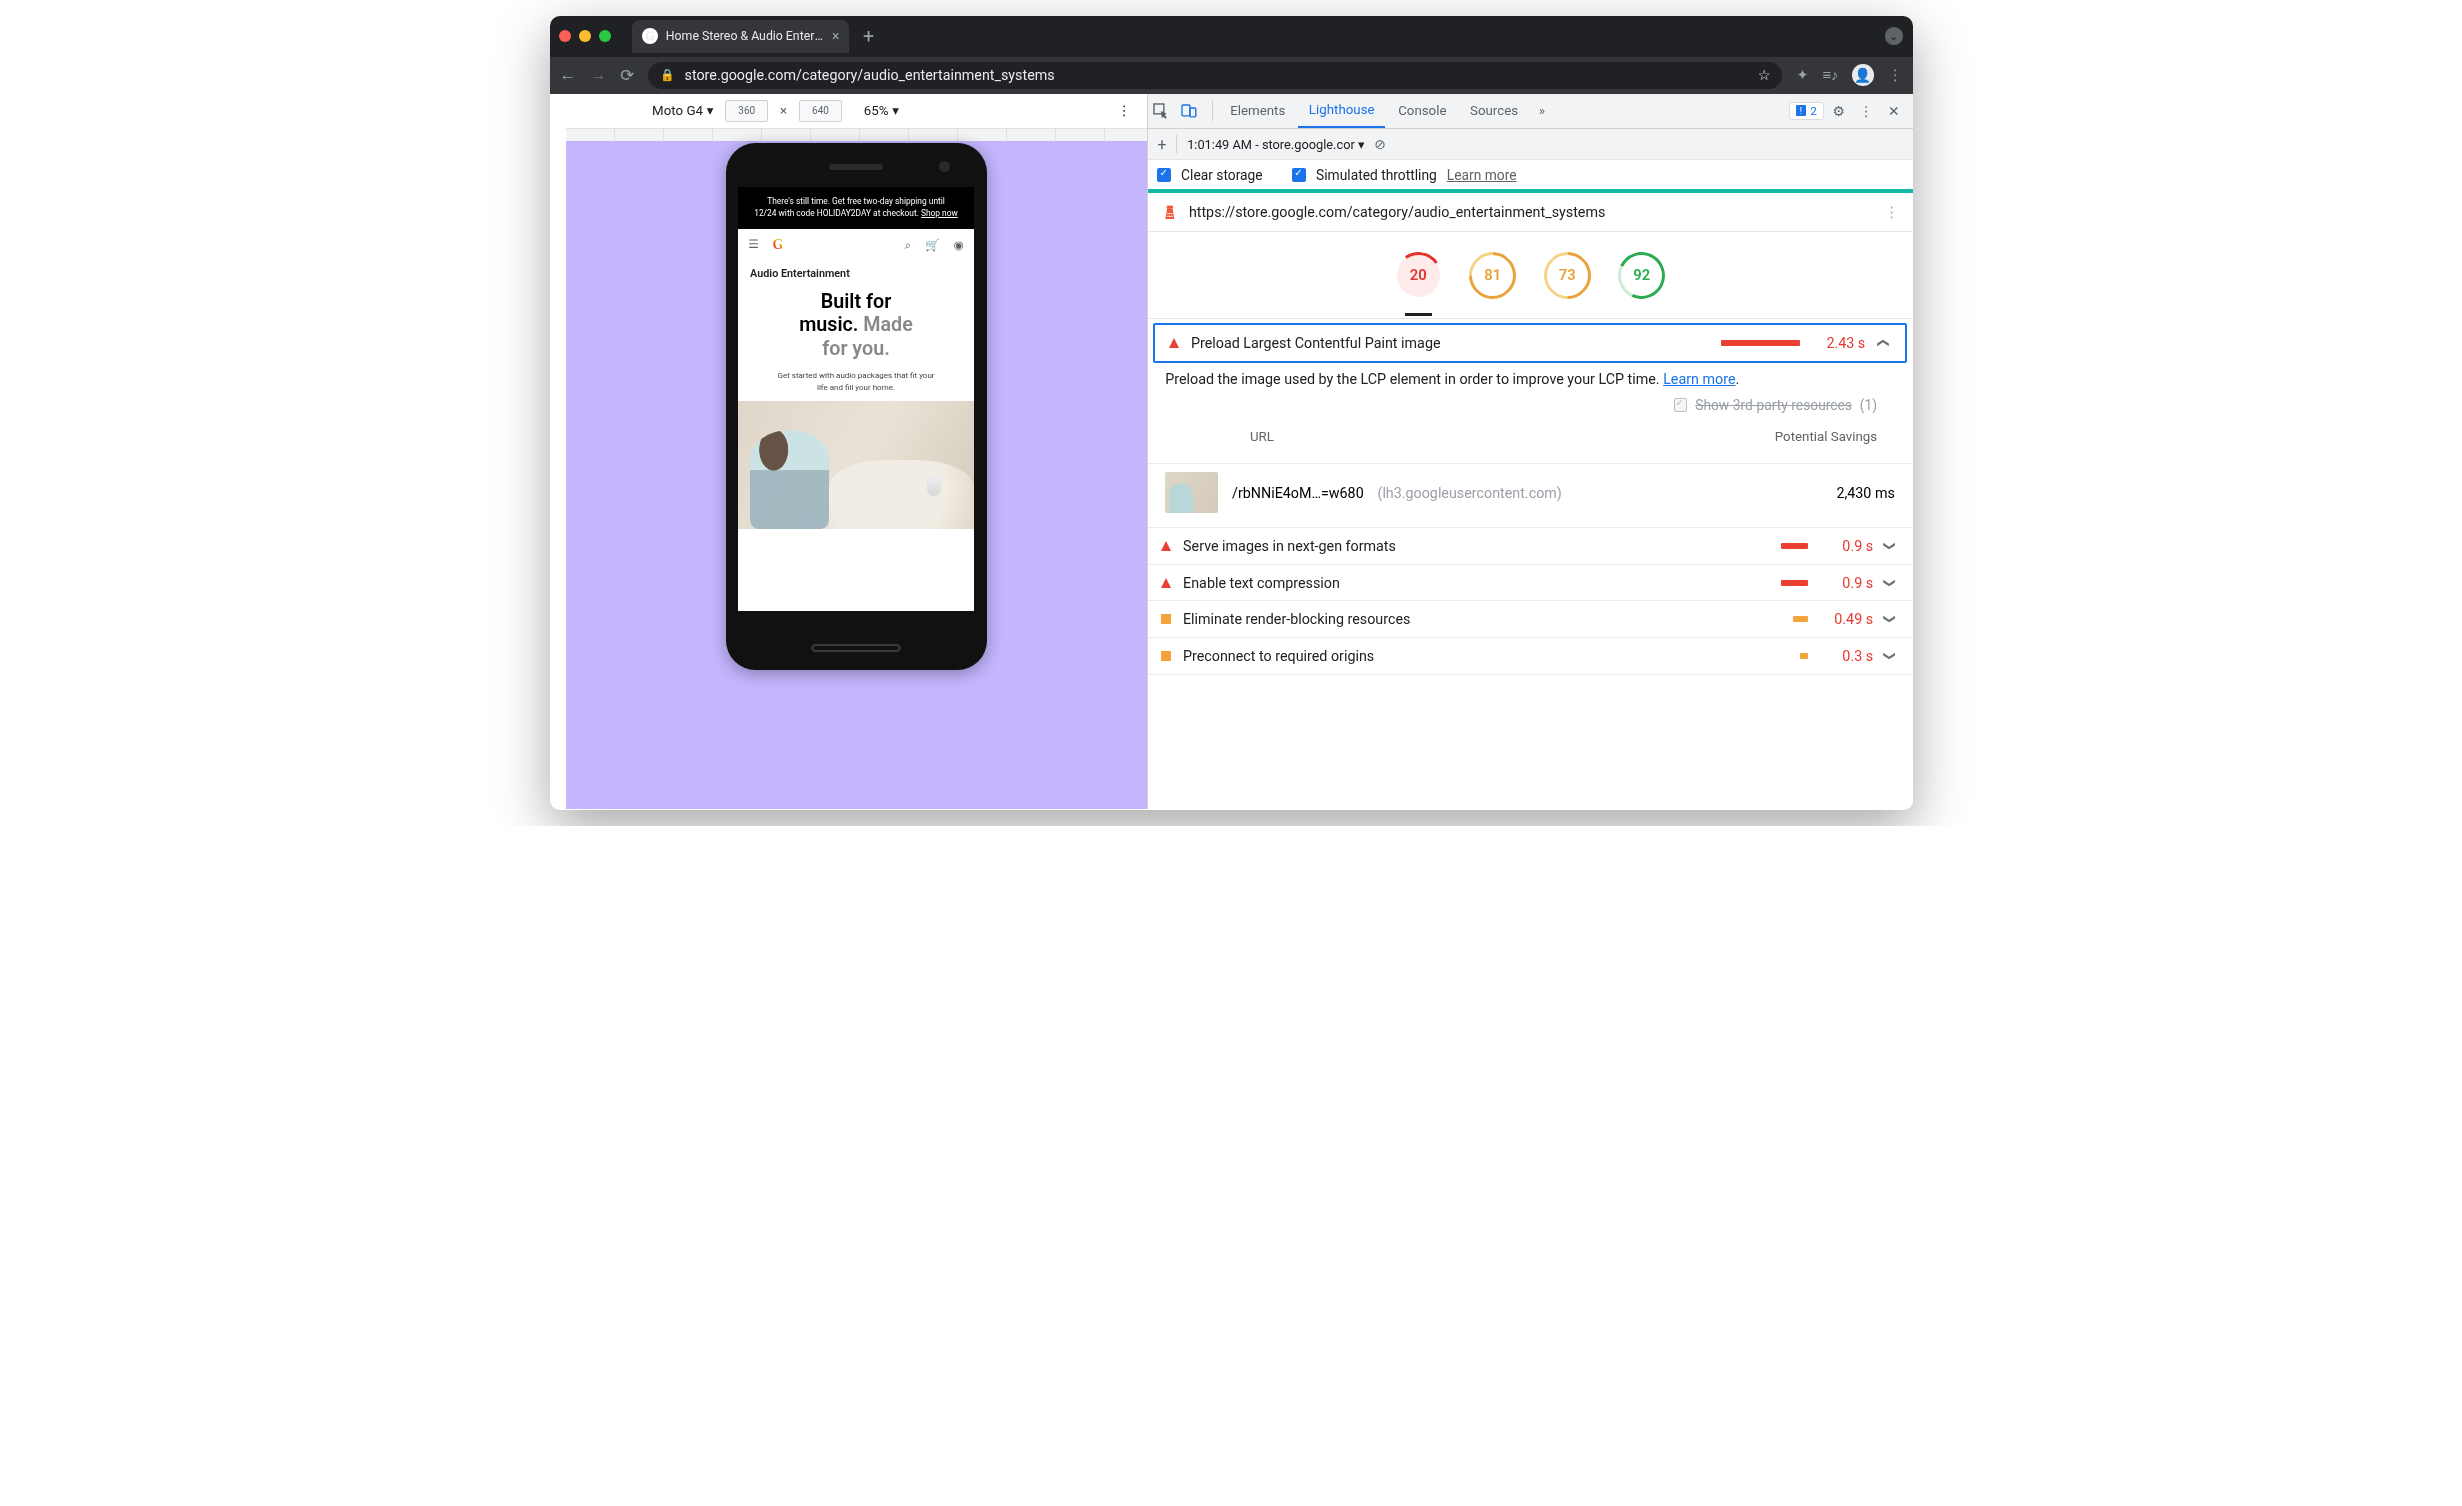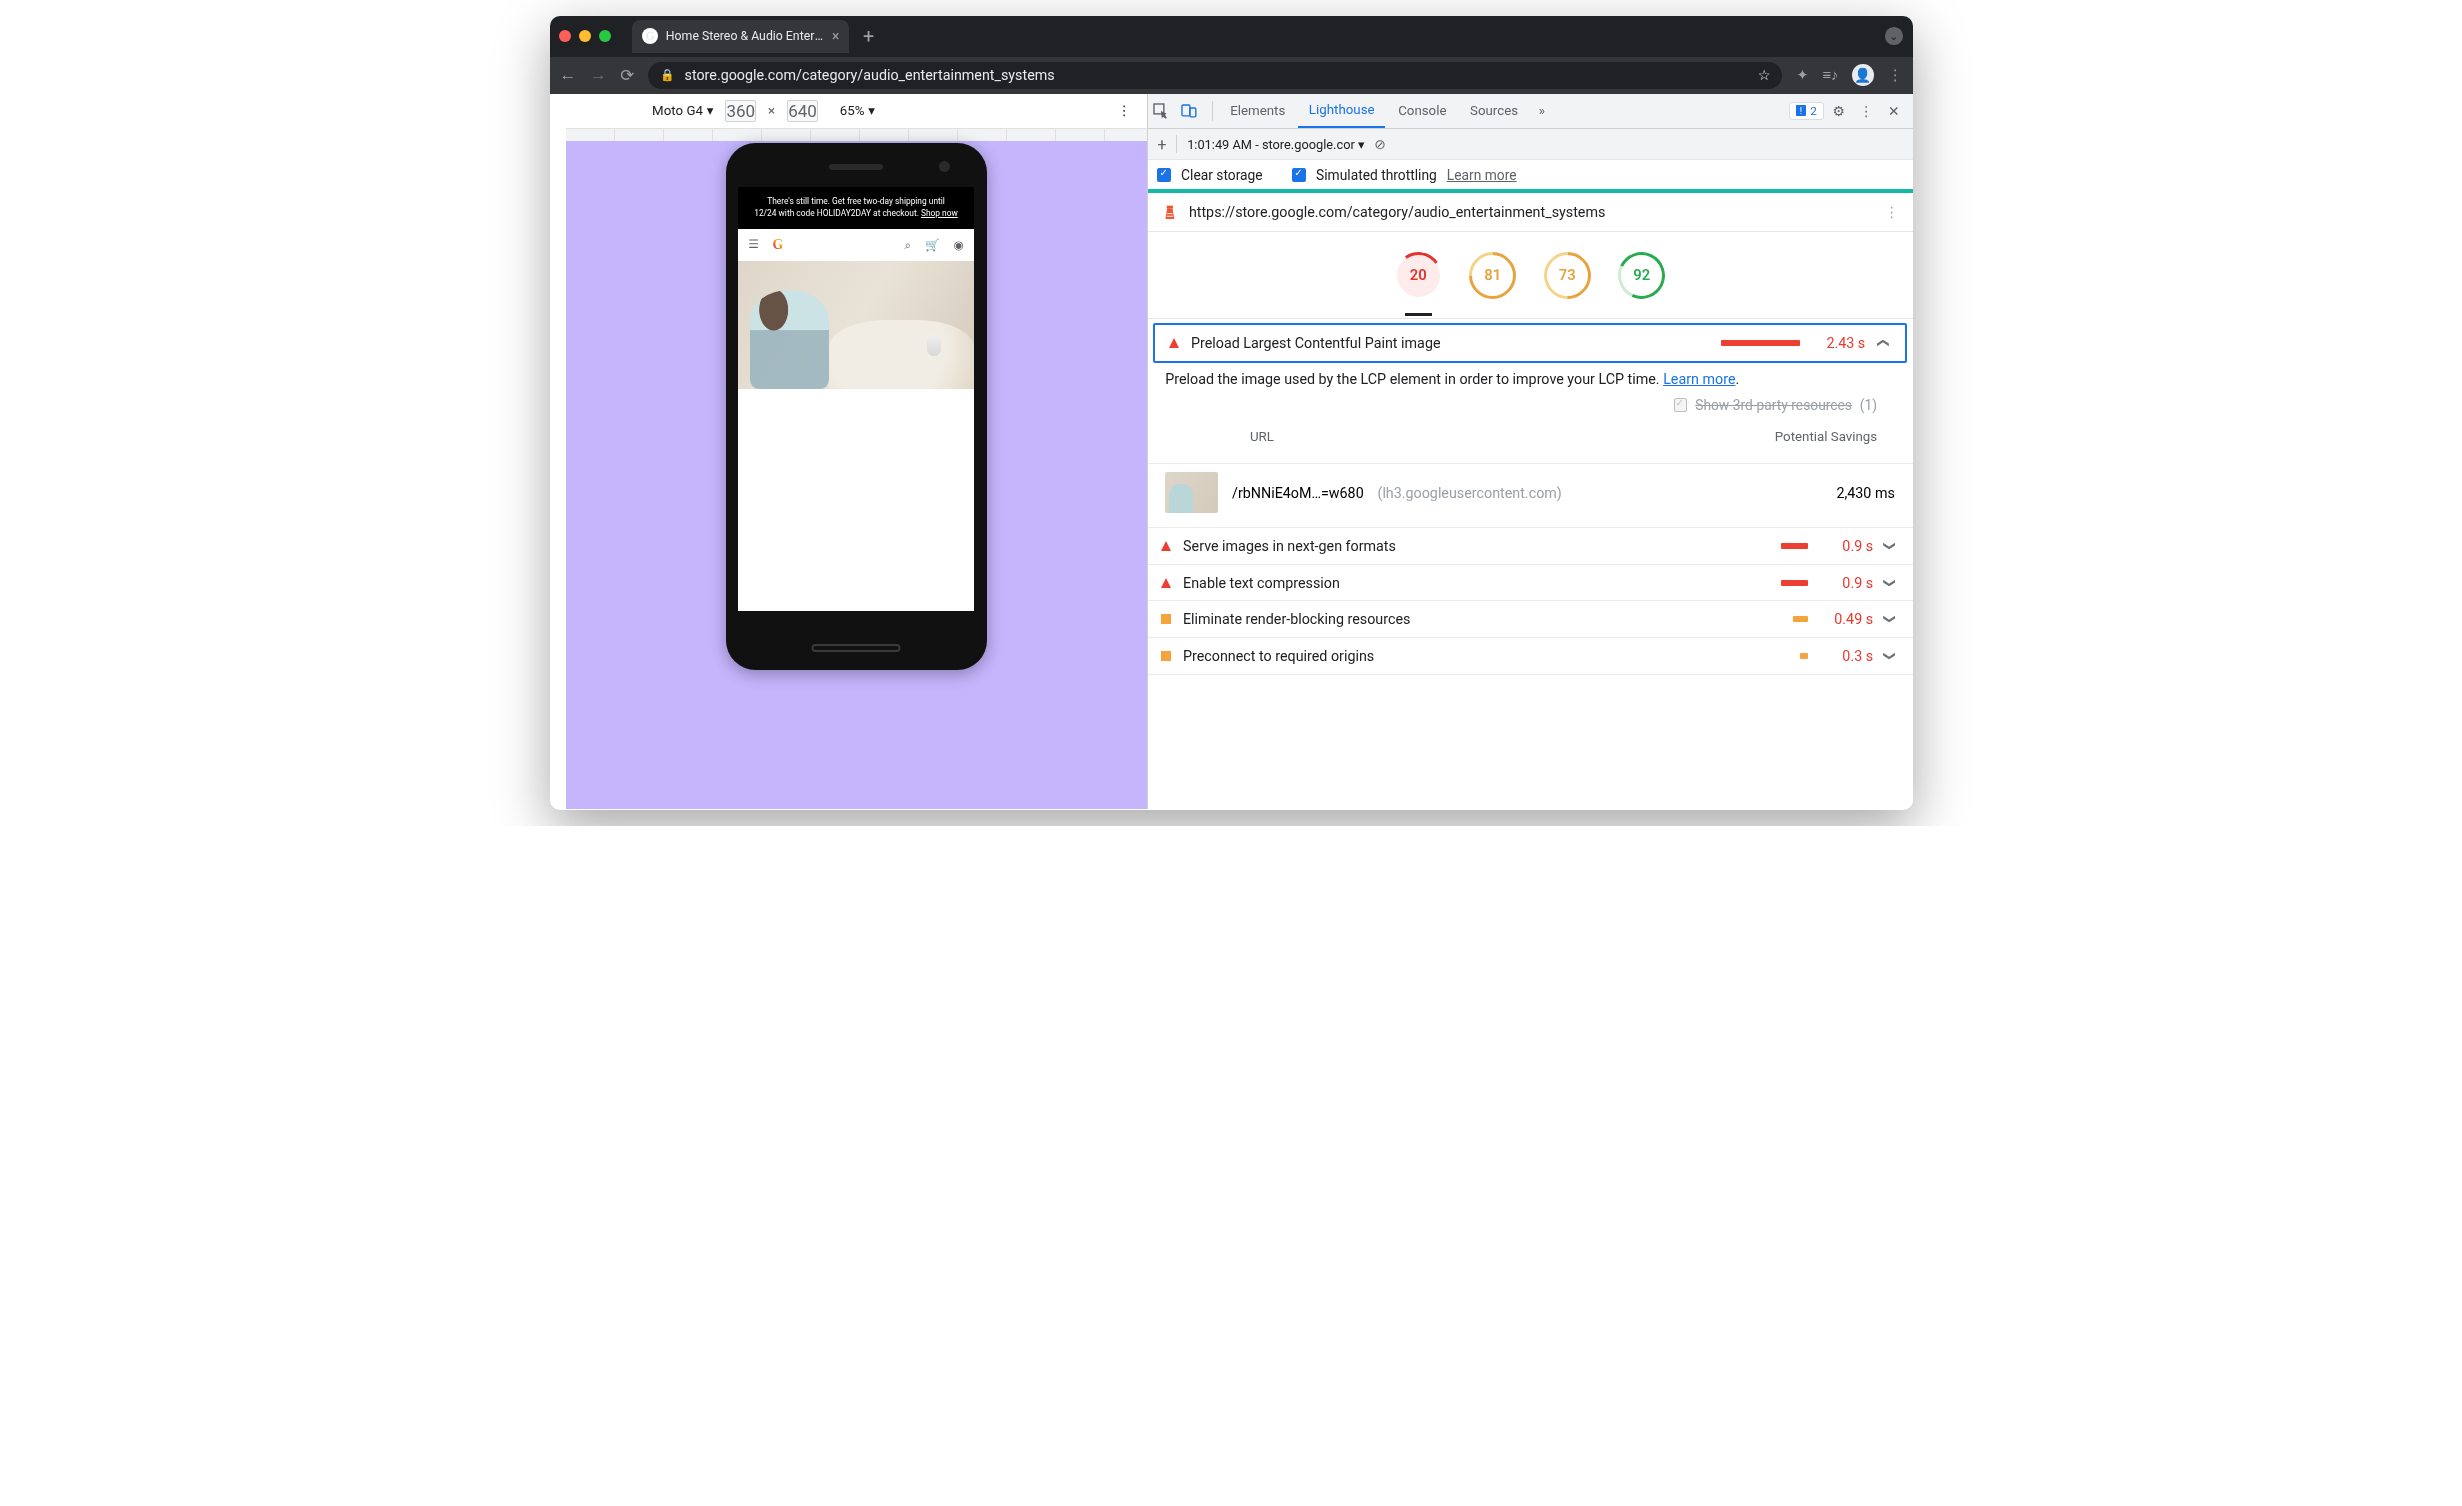--- a/index.html
+++ b/index.html
@@ -37,7 +37,7 @@
 
 .devbar { height: 35px; border-bottom:1px solid #e0e0e0; display:flex; align-items:center; gap:11.8px; padding: 0 15.8px; color:#202124; font-size:13.3px; }
 .devbar .sel { display:flex; align-items:center; gap:3.9px; }
-.devbar input { width:31px; height:21.7px; text-align:center; border:1px solid #d0d0d0; border-radius:2px; font-size:17px; color:#5f6368; background:#f8f9fa; }
+.devbar input { width:43px; height:21.7px; text-align:center; border:1px solid #d0d0d0; border-radius:2px; font-size:10px; color:#5f6368; background:#f8f9fa; }
 .devbar .times { color:#5f6368; }
 .devbar .spacer { flex:1; }
 

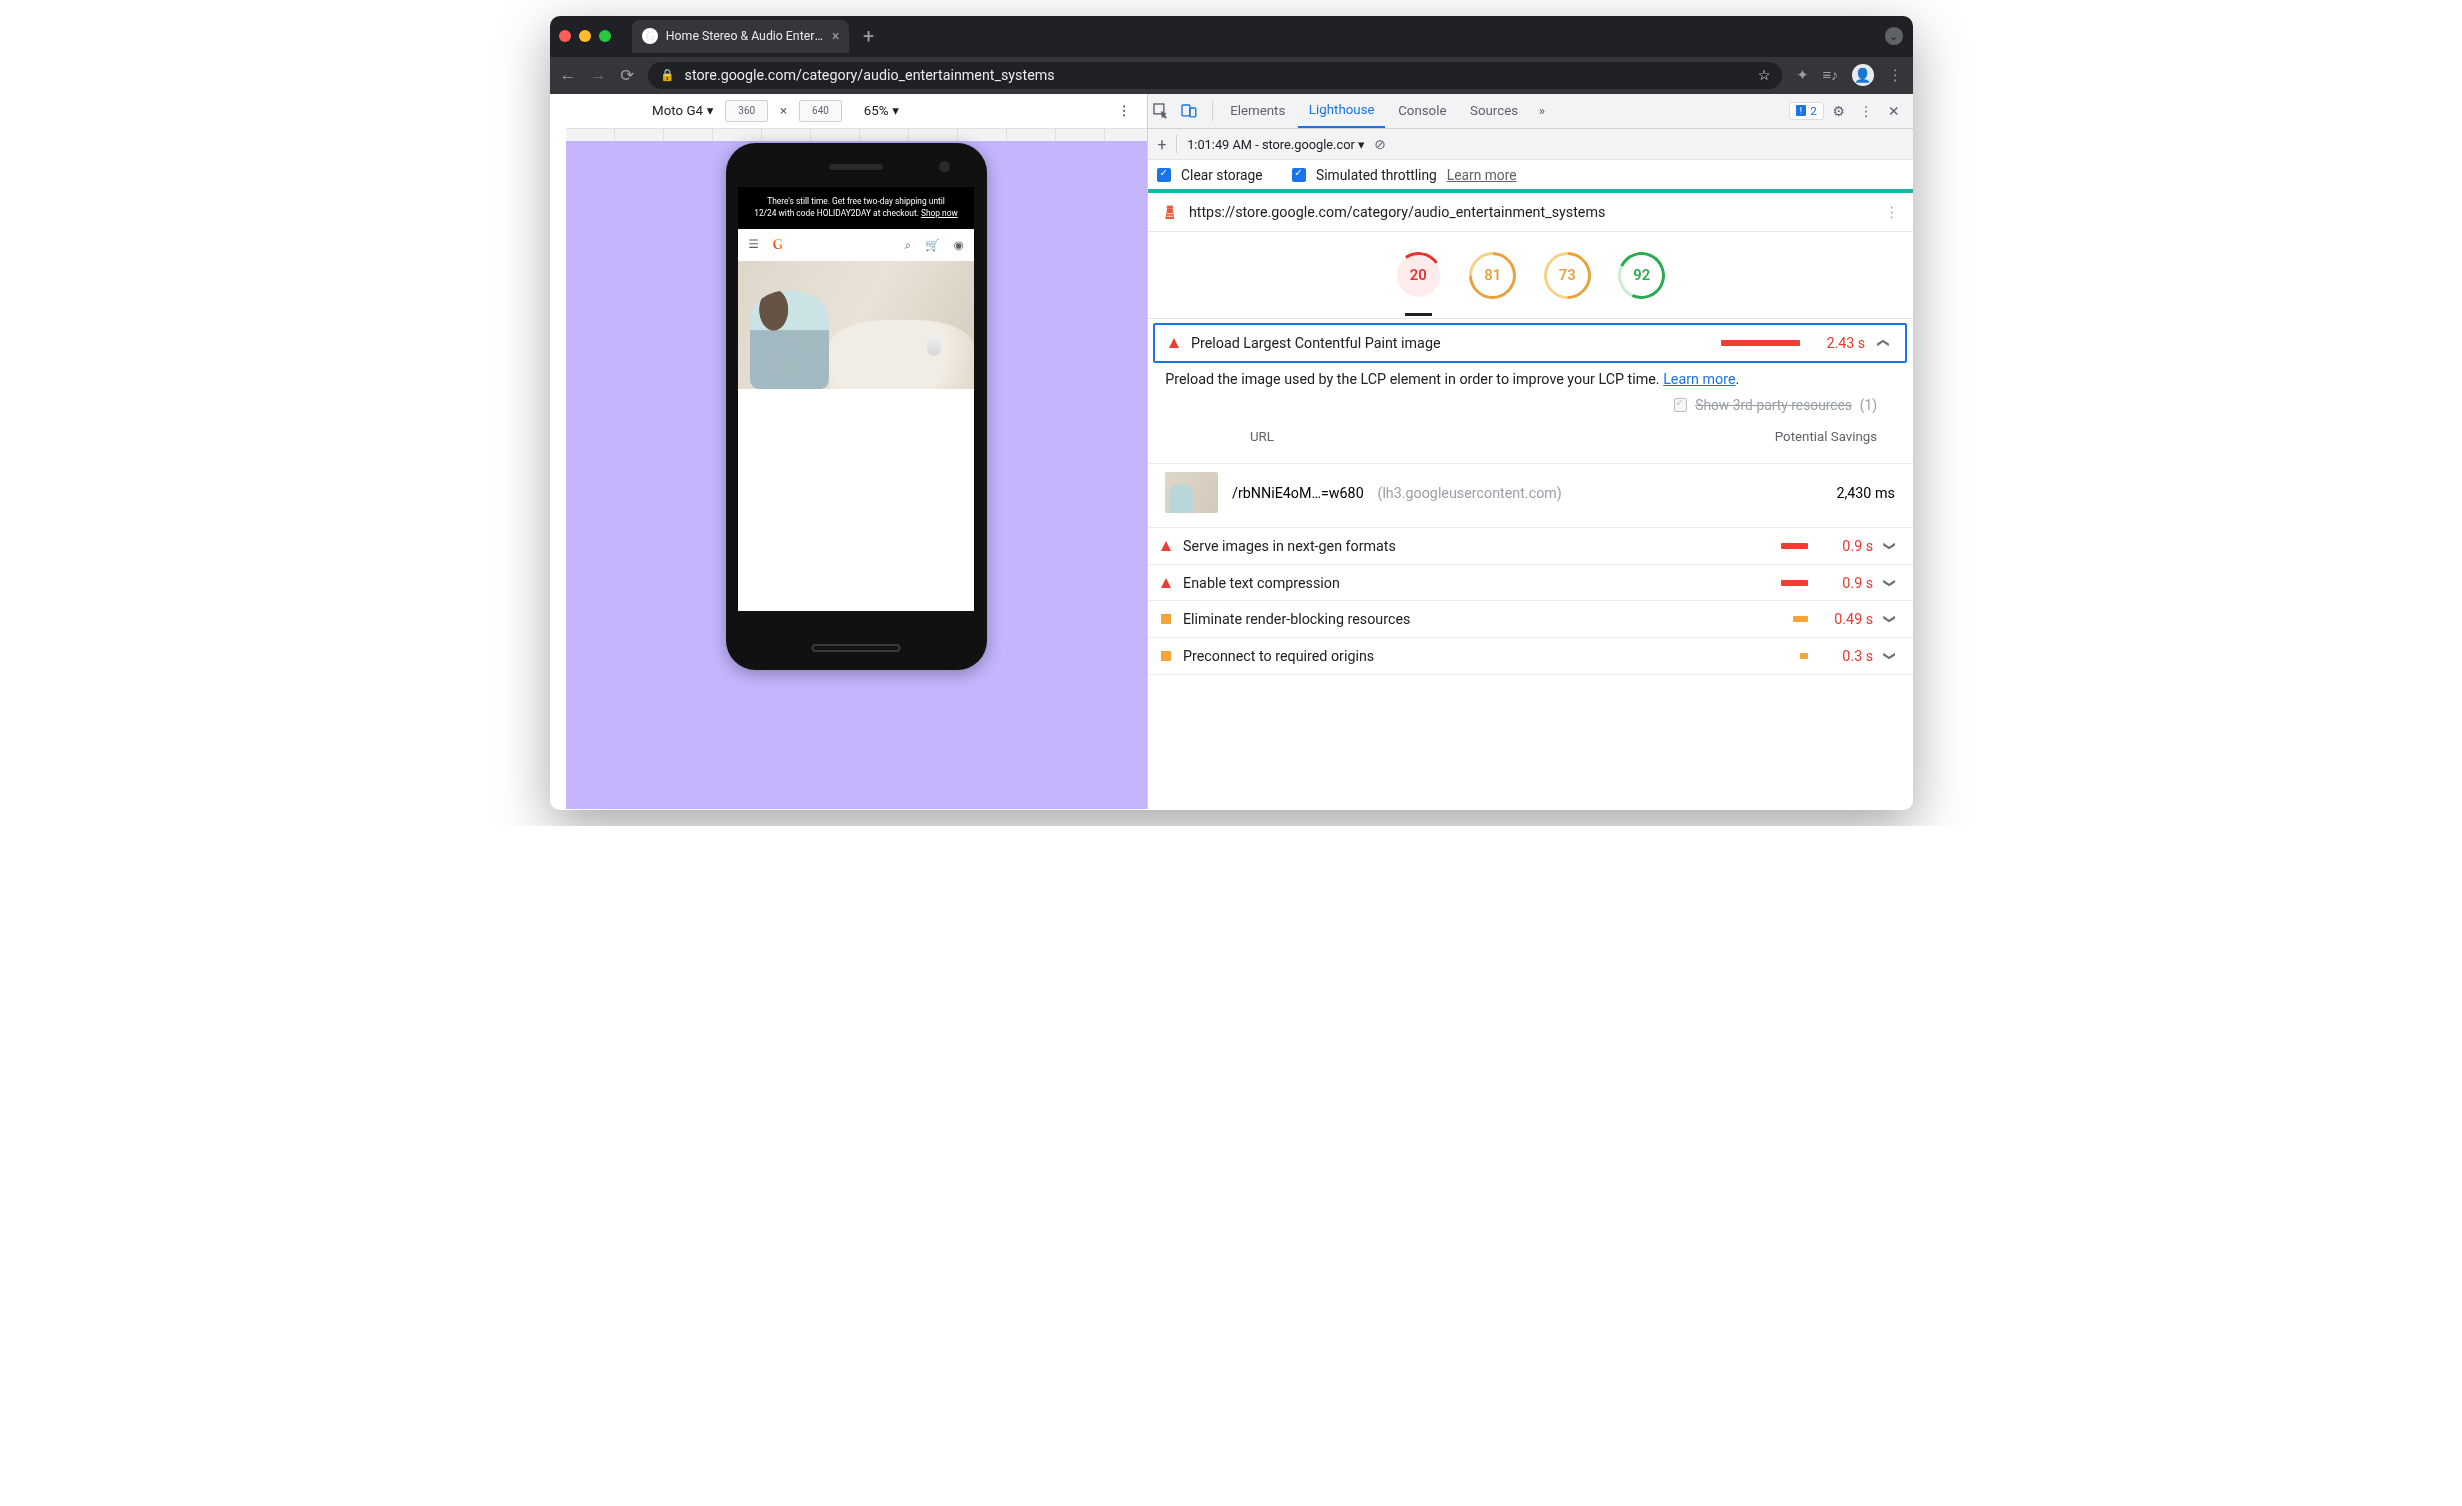--- a/index.html
+++ b/index.html
@@ -205,6 +205,15 @@
                 <span>🛒</span>
                 <span>◉</span>
               </div>
+            </div>
+            <div class="pg">
+              <h4>Audio Entertainment</h4>
+              <div class="hero">
+                <span>Built for</span><br>
+                <span>music.</span> <span class="grey">Made</span><br>
+                <span class="grey">for you.</span>
+              </div>
+              <div class="sub">Get started with audio packages that fit your life and fill your home.</div>
             </div>
             <div class="heroimg">
               <div class="person"></div>

